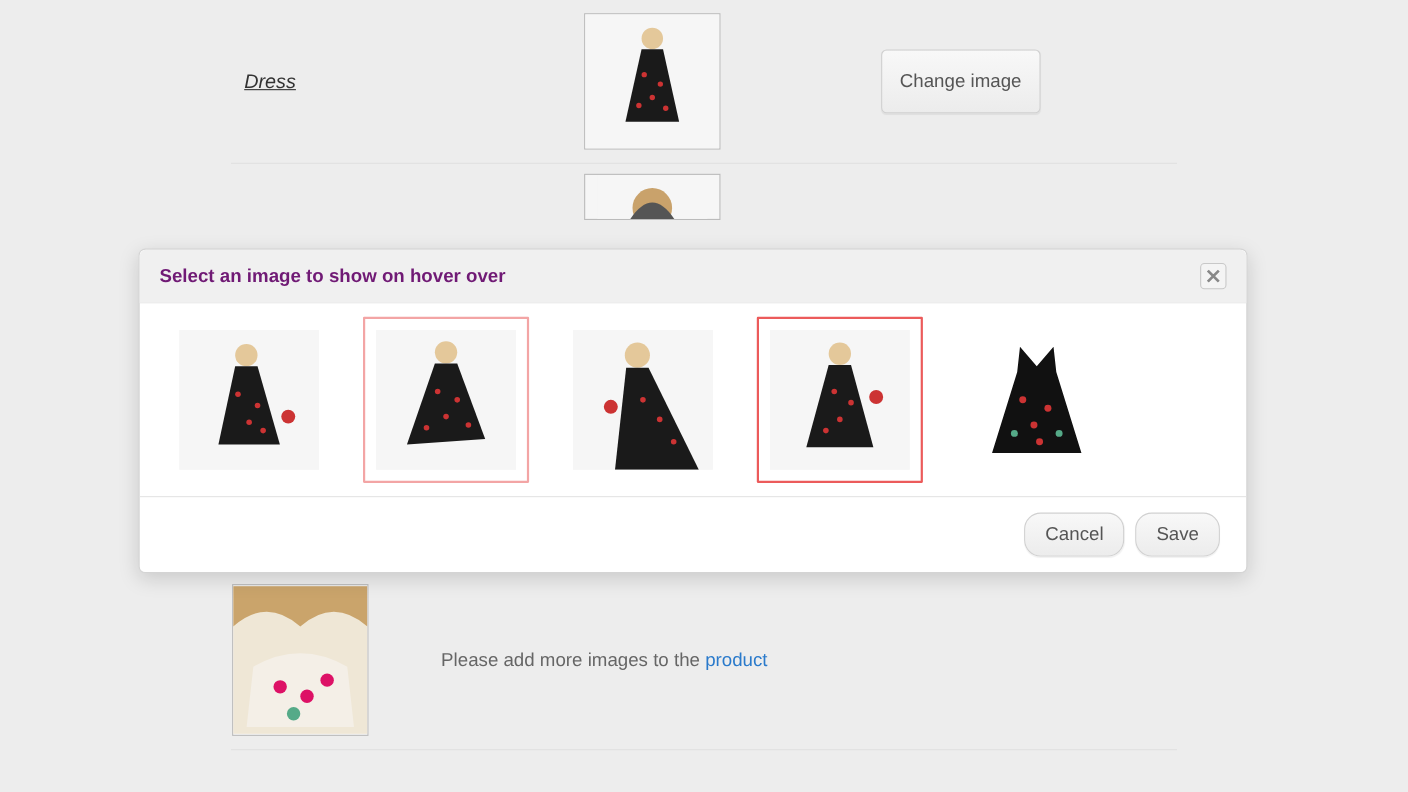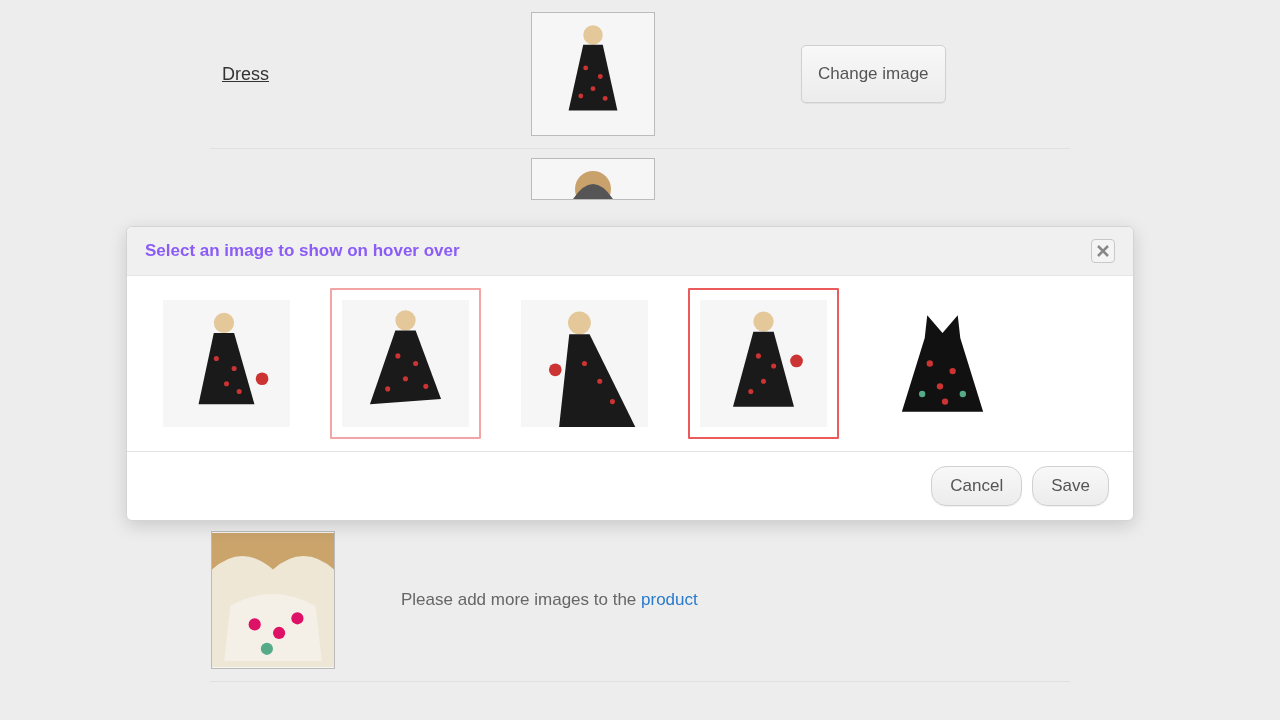--- a/index.html
+++ b/index.html
@@ -7,7 +7,7 @@
 
 .product-row { display: flex; align-items: center; padding: 12px 0; border-bottom: 1px solid #e0e0e0; margin: 0 210px; }
 .product-name { flex: 0 0 320px; padding-left: 12px; }
-.product-name a { color: #333; font-size: 18px; text-decoration: underline; }
+.product-name a { color: #333; font-size: 18px; text-decoration: underline; font-style: italic; }
 .product-thumb { flex: 0 0 126px; display: flex; justify-content: center; }
 .product-thumb .thumbframe { width: 124px; height: 124px; border: 1px solid #bbb; background: #f6f6f6; display: flex; align-items: center; justify-content: center; }
 .product-action { flex: 1; padding-left: 145px; }

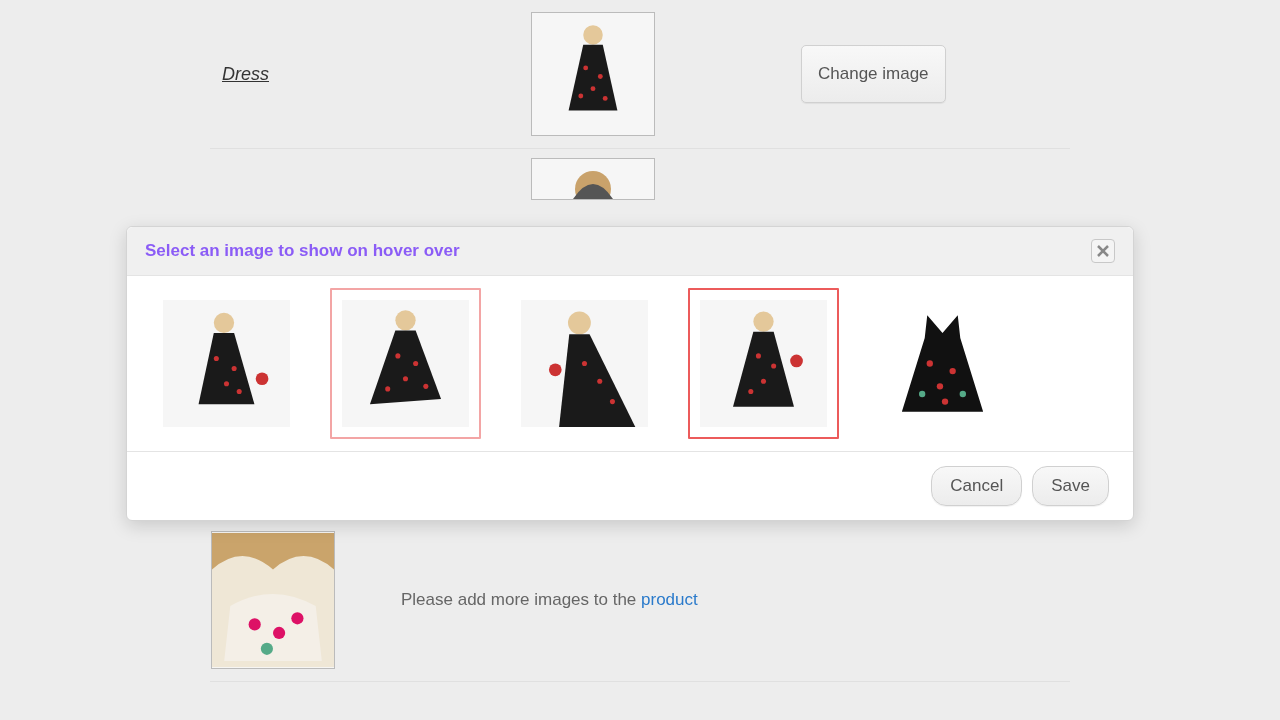--- a/index.html
+++ b/index.html
@@ -18,7 +18,7 @@
 
 .modal { position: absolute; left: 126px; top: 226px; width: 1008px; background: #fff; border: 1px solid #d4d4d4; border-radius: 6px; box-shadow: 0 5px 18px rgba(0,0,0,.15); }
 .modal-header { background: #f0f0f0; padding: 12px 18px; border-bottom: 1px solid #e4e4e4; border-radius: 6px 6px 0 0; display: flex; justify-content: space-between; align-items: center; }
-.modal-title { font-size: 17px; font-weight: 700; color: #8b5cf6; }
+.modal-title { font-size: 17px; font-weight: 700; color: #701a75; }
 .close-btn { width: 24px; height: 24px; border: 1px solid #c8c8c8; border-radius: 4px; background: #f4f4f4; display: flex; align-items: center; justify-content: center; cursor: pointer; }
 .close-btn svg { width: 12px; height: 12px; stroke: #888; stroke-width: 2.5; }
 .modal-body { padding: 12px 24px; display: flex; gap: 28px; }

